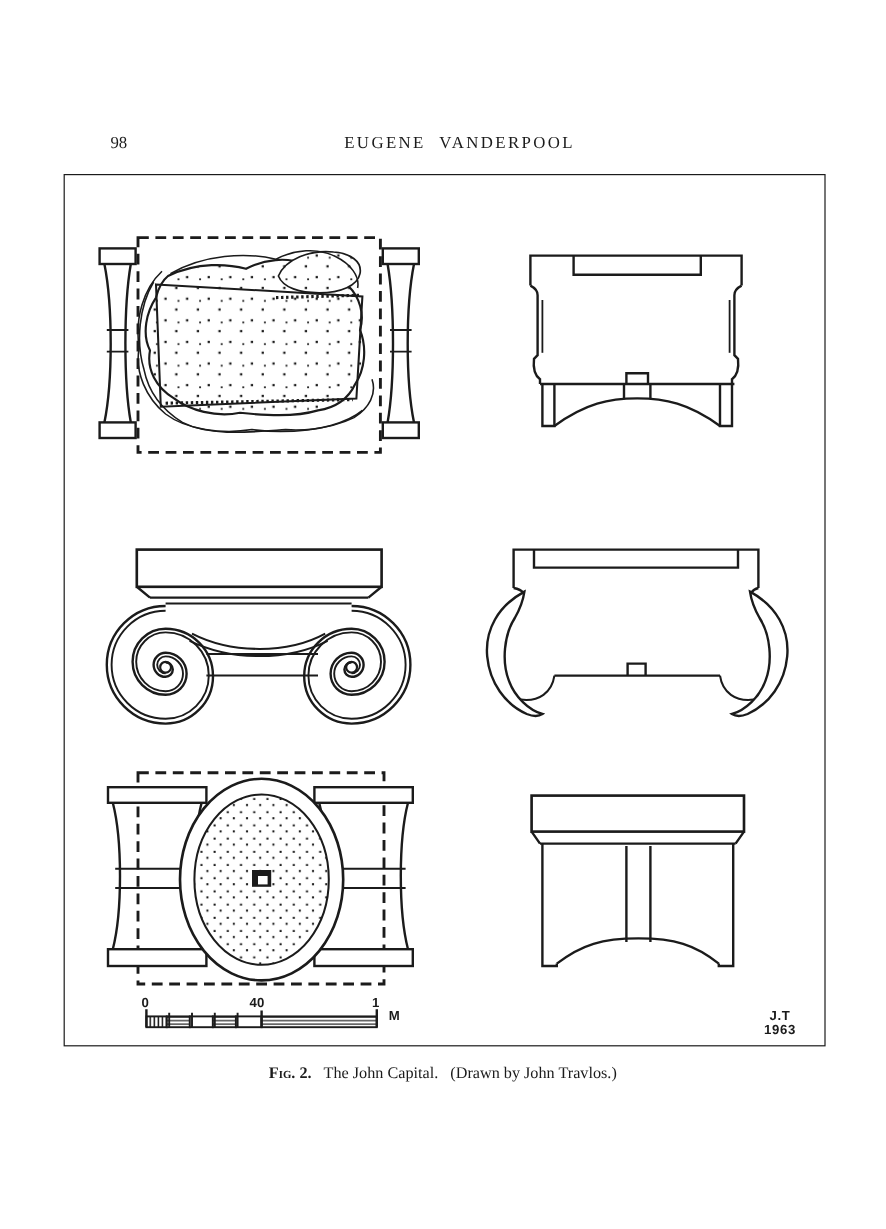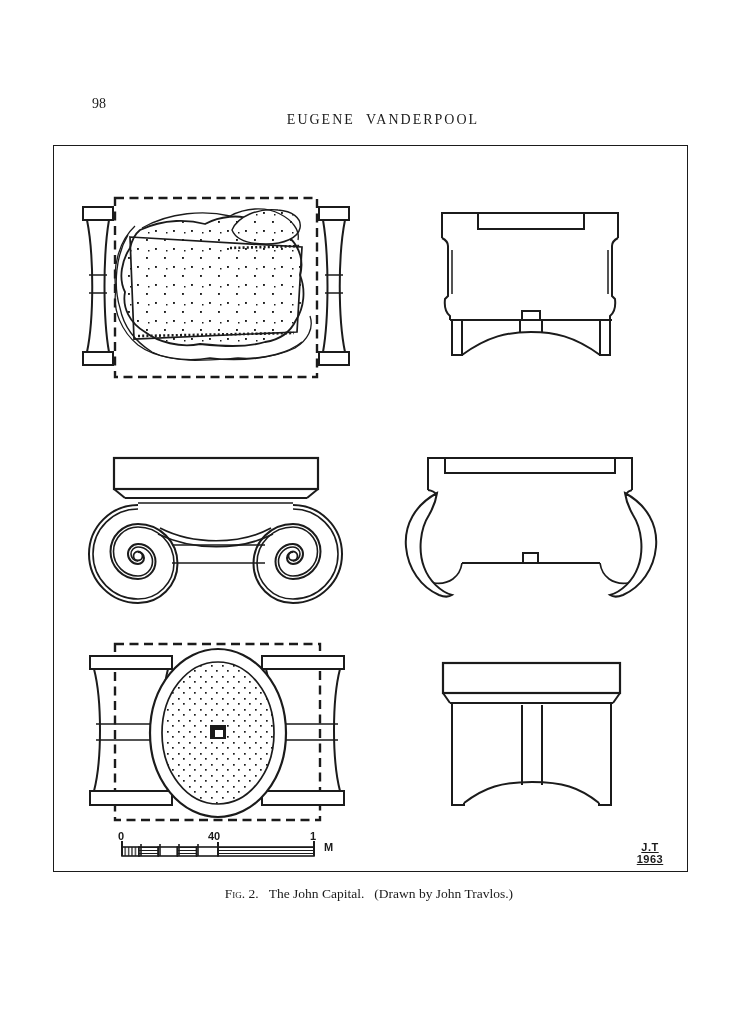--- a/index.html
+++ b/index.html
@@ -5,7 +5,7 @@
   html,body{margin:0;padding:0;background:#ffffff;}
   .page{position:relative;width:738px;height:1024px;background:#ffffff;overflow:hidden;
         font-family:"Liberation Serif", serif;color:#1b1b1b;}
-  .pageno{position:absolute;left:92px;top:96px;font-size:14px;}
+  .pageno{position:absolute;left:92px;top:112px;font-size:14px;}
   .runhead{position:absolute;left:14px;top:112px;width:738px;text-align:center;
            font-size:14px;letter-spacing:2px;word-spacing:6px;}
   .frame{position:absolute;left:53px;top:145px;width:633px;height:725px;

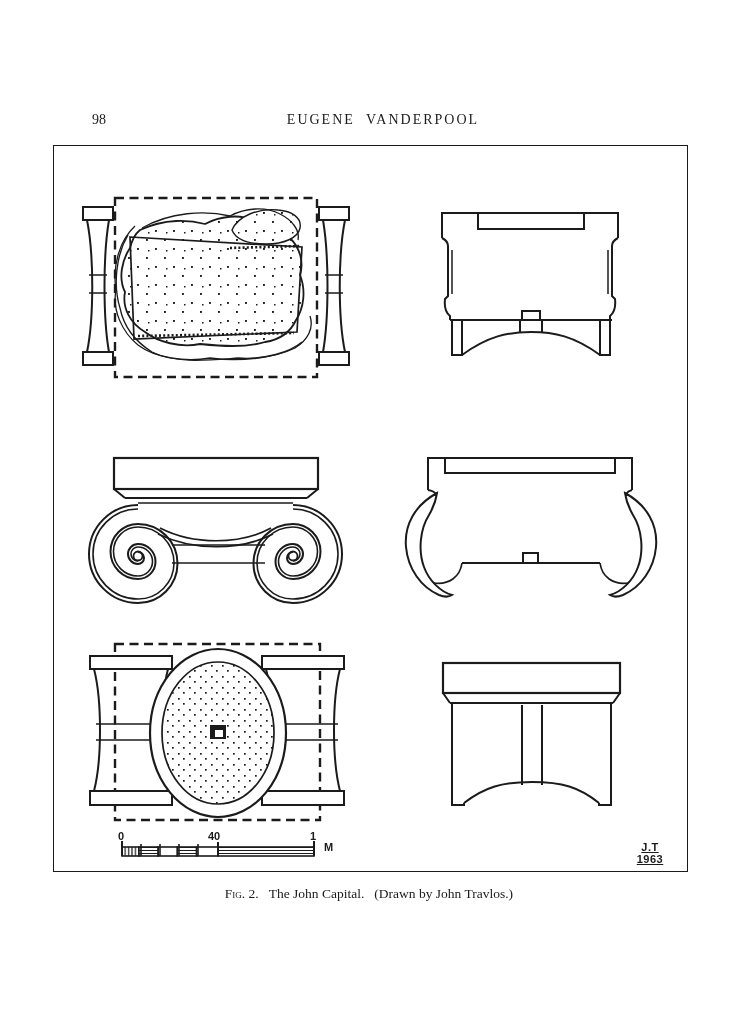--- a/index.html
+++ b/index.html
@@ -17,7 +17,7 @@
   .caption .sp{display:inline-block;width:10px;}
   .sig{position:absolute;left:626px;top:841px;width:48px;text-align:center;
        font-family:"Liberation Sans", sans-serif;font-weight:700;font-size:11px;line-height:12px;
-       letter-spacing:0.5px;text-decoration:underline;}
+       letter-spacing:0.5px;}
   .scalewrap{position:absolute;left:110px;top:828px;width:250px;height:44px;
              font-family:"Liberation Sans", sans-serif;font-weight:700;font-size:11px;}
   .scalewrap .lbl{position:absolute;top:2px;}

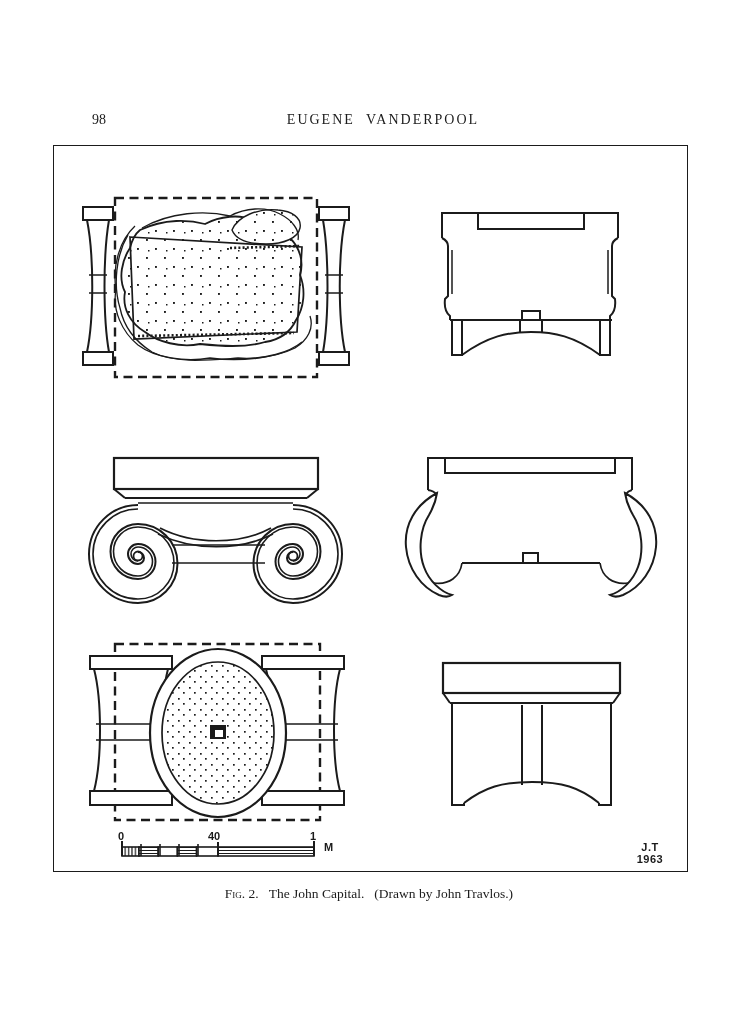--- a/index.html
+++ b/index.html
@@ -13,7 +13,7 @@
   svg{position:absolute;overflow:visible;}
   .caption{position:absolute;left:0;top:886px;width:738px;text-align:center;
            font-size:13.5px;white-space:nowrap;}
-  .caption .fg{font-variant:small-caps;}
+  .caption .fg{font-variant:small-caps;font-weight:bold;}
   .caption .sp{display:inline-block;width:10px;}
   .sig{position:absolute;left:626px;top:841px;width:48px;text-align:center;
        font-family:"Liberation Sans", sans-serif;font-weight:700;font-size:11px;line-height:12px;

